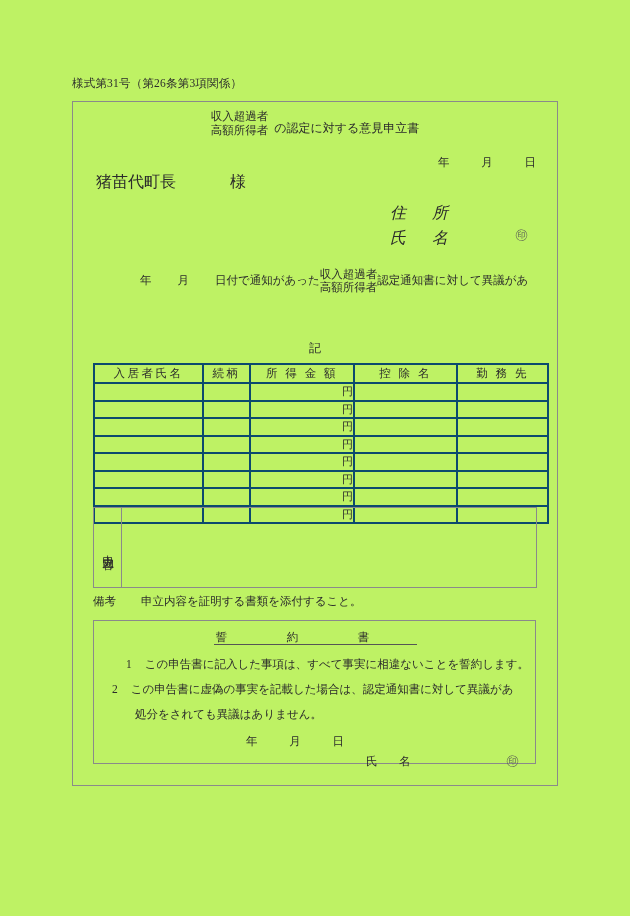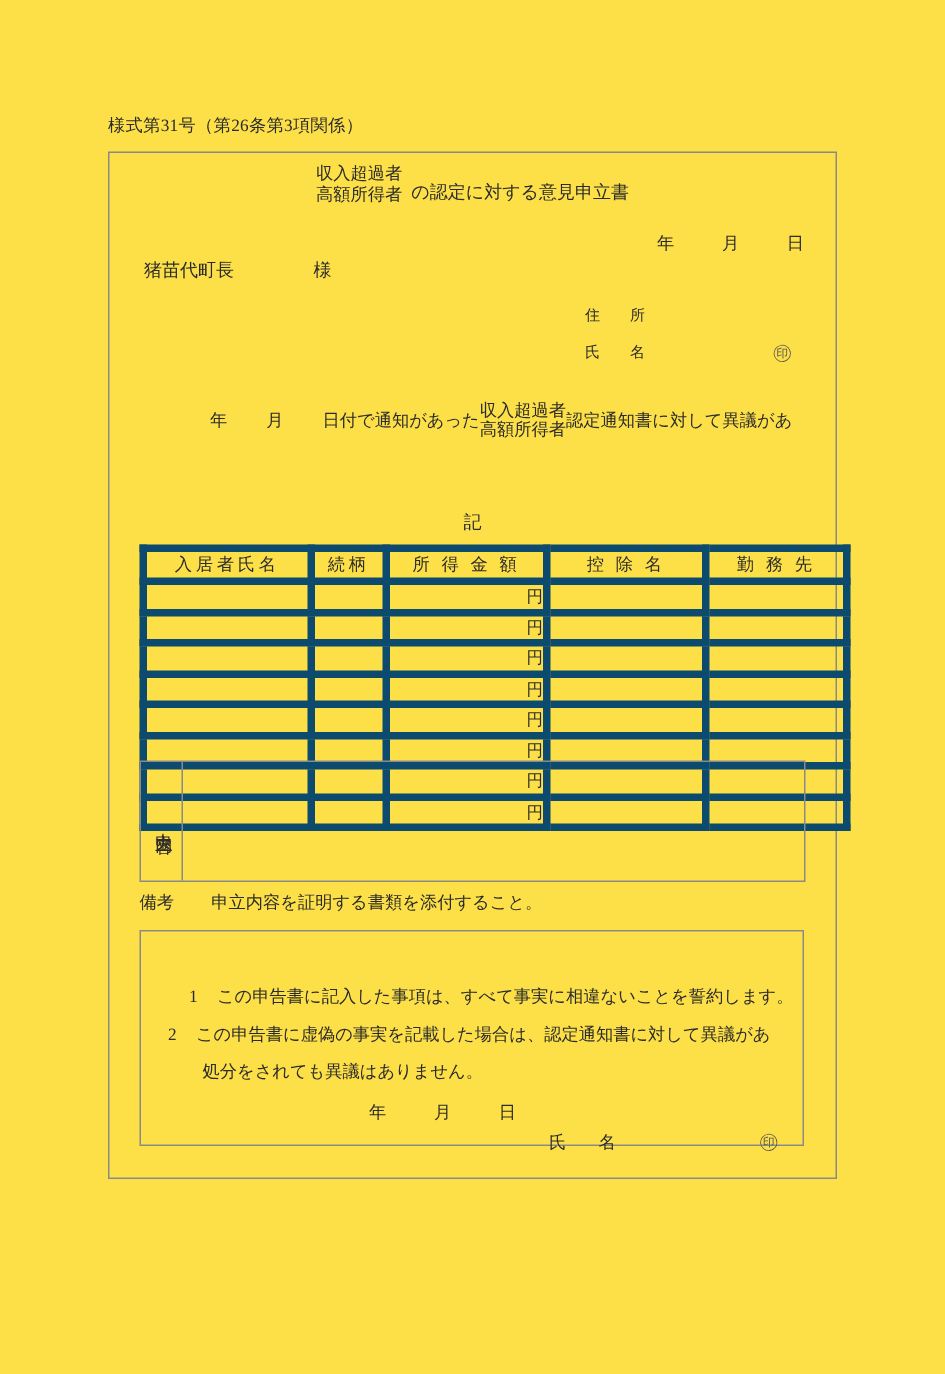--- a/index.html
+++ b/index.html
@@ -15,7 +15,7 @@
     position: relative;
     width: 630px;
     height: 916px;
-    background: #fde047;
+    background: #bef264;
     overflow: hidden;
   }
 

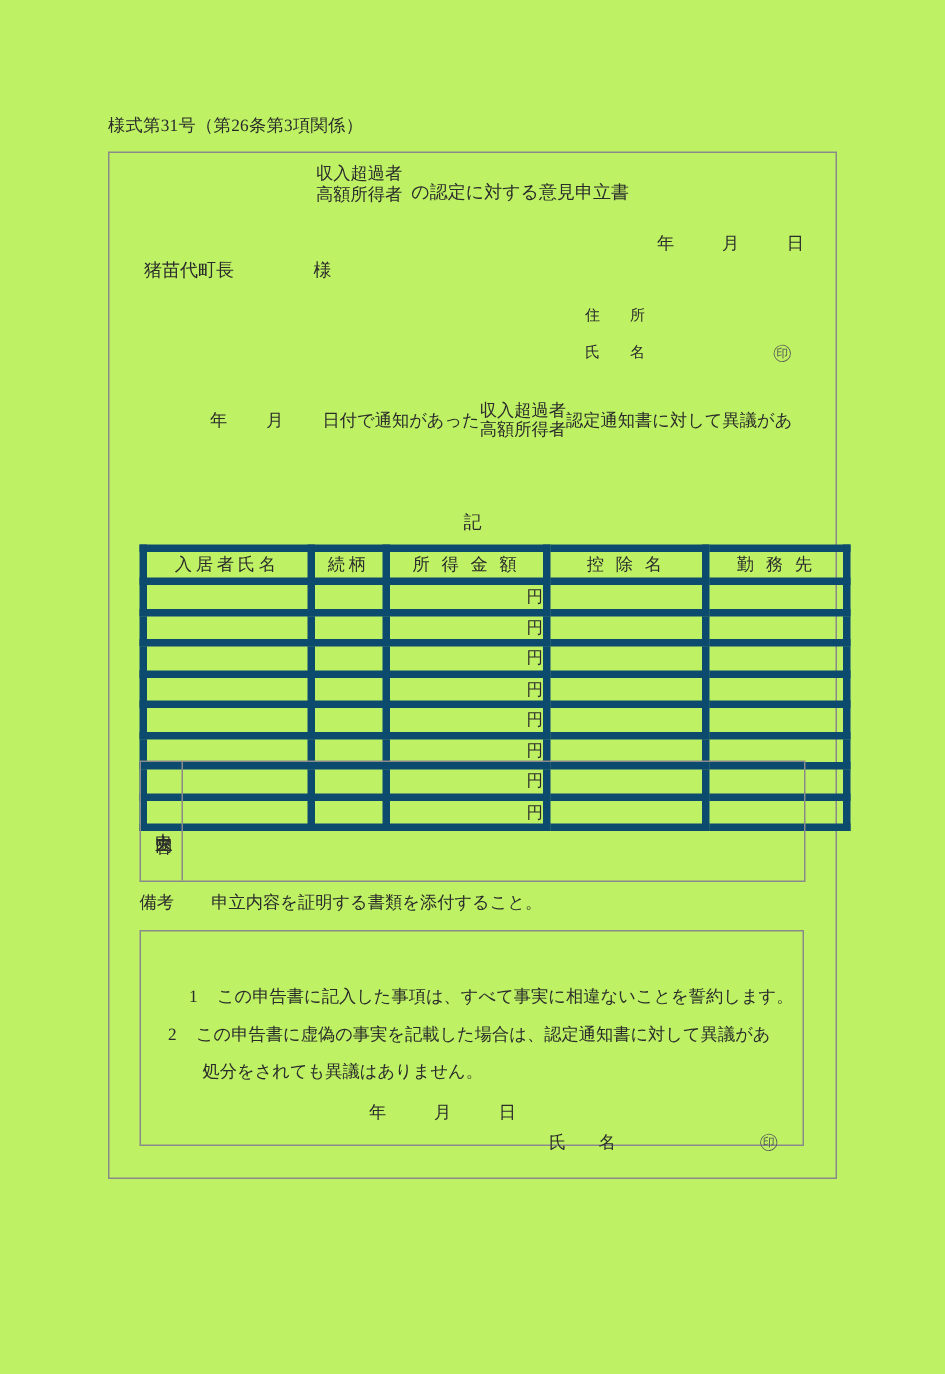--- a/index.html
+++ b/index.html
@@ -79,7 +79,7 @@
     position: absolute;
     left: 96px;
     top: 172px;
-    font-size: 12px;
+    font-size: 16px;
     font-family: Liberation Serif, serif;
   }
   .addressee .sama { margin-left: 50px; }

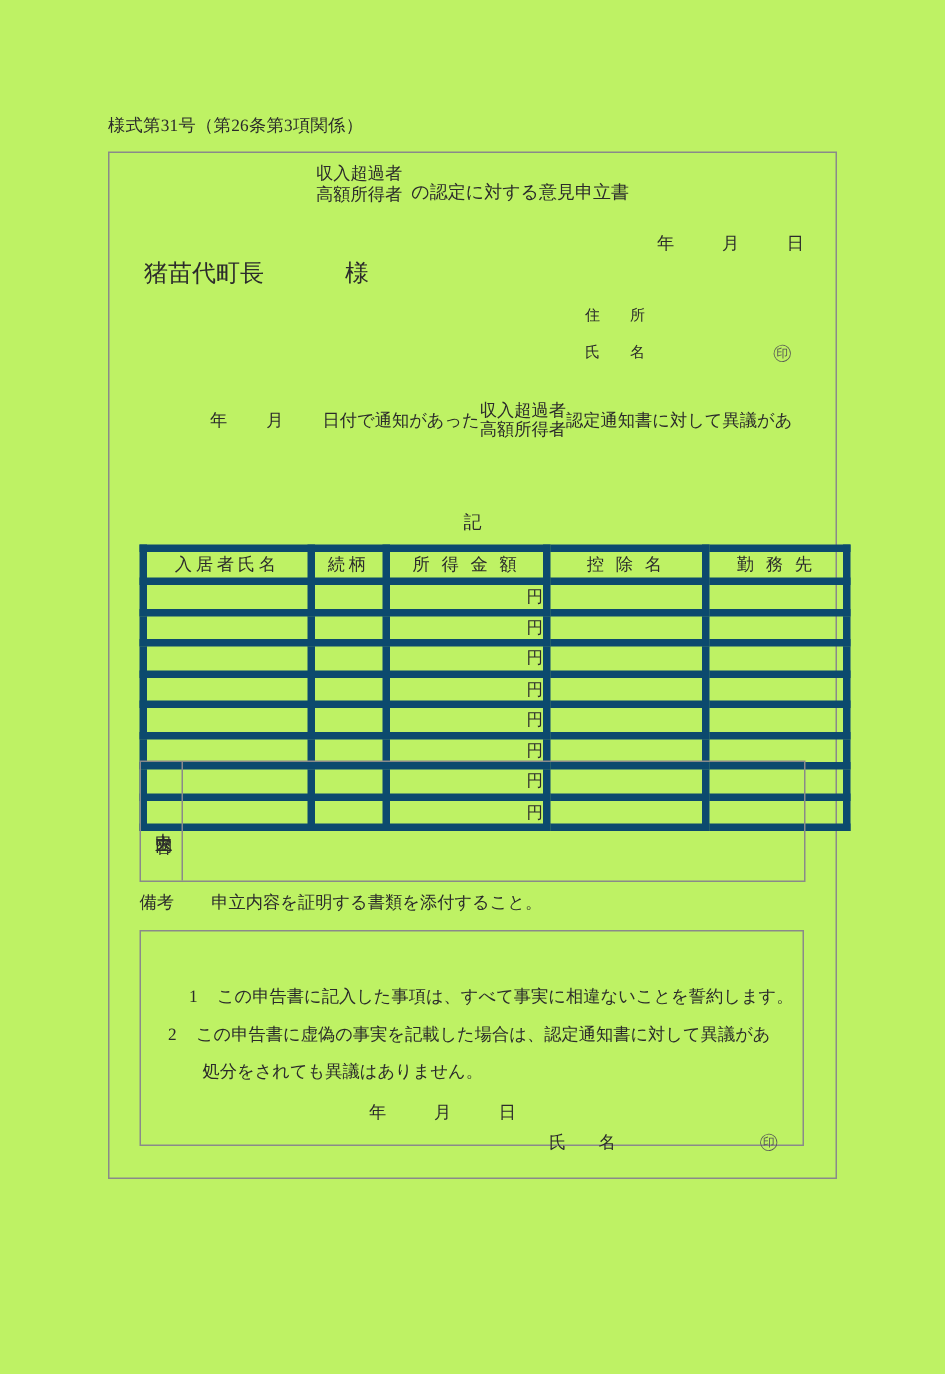--- a/index.html
+++ b/index.html
@@ -87,7 +87,8 @@
   
   .field {
     position: absolute;
-    font-size: 10px;
+    font-size: 16px;
+    font-style: italic;
   }
   .field .lbl { letter-spacing: 5px; }
   .seal {

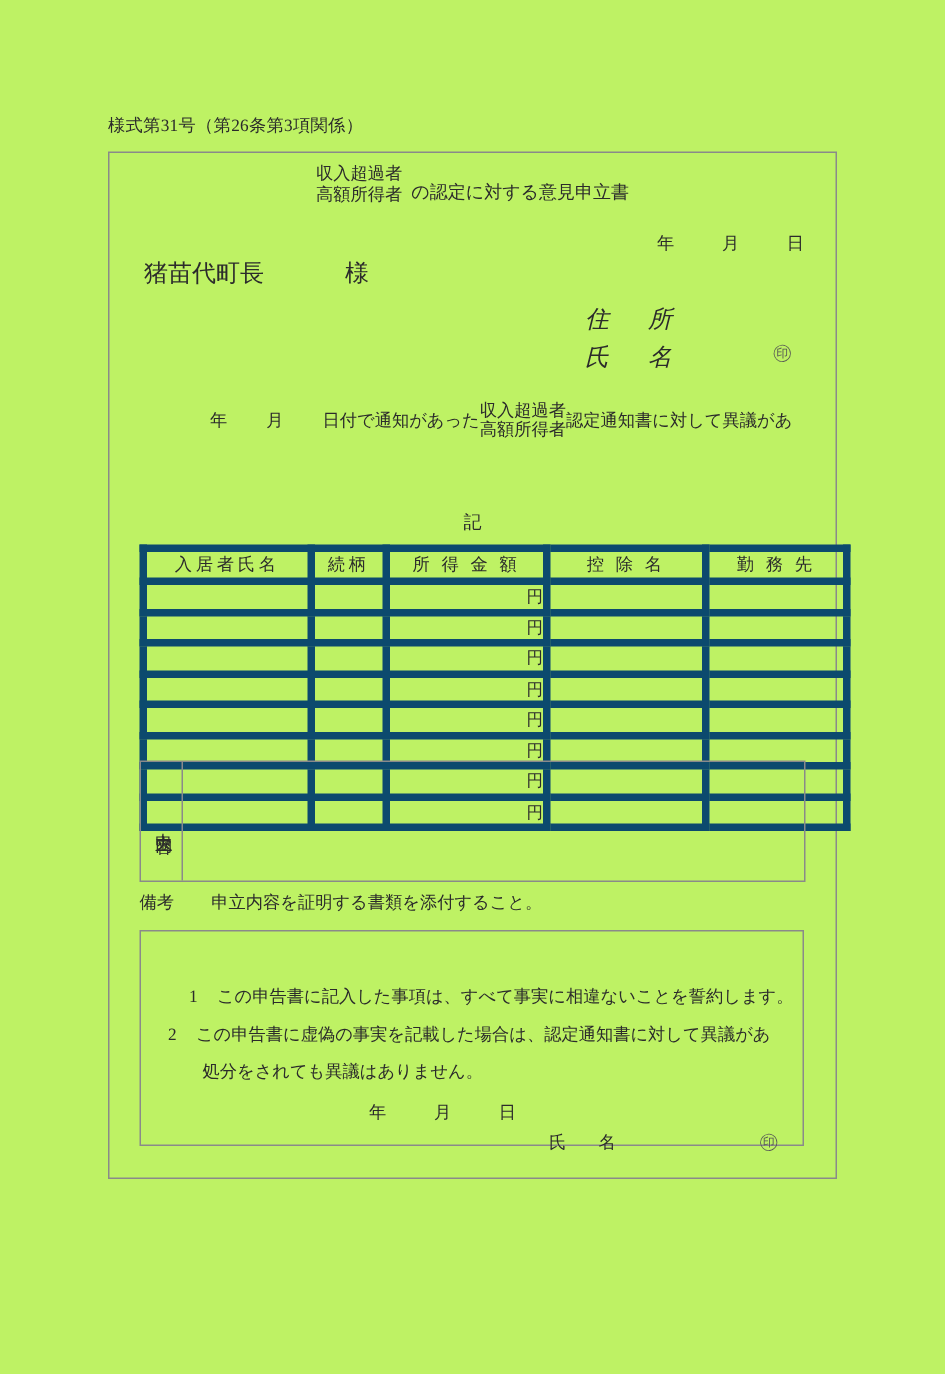--- a/index.html
+++ b/index.html
@@ -142,7 +142,7 @@
     font-size: 11.5px;
   }
   table.grid td, table.grid th {
-    border: 5px solid #0c4a6e;
+    border: 2px solid #0c4a6e;
     height: 15.5px;
     padding: 0;
     font-weight: normal;

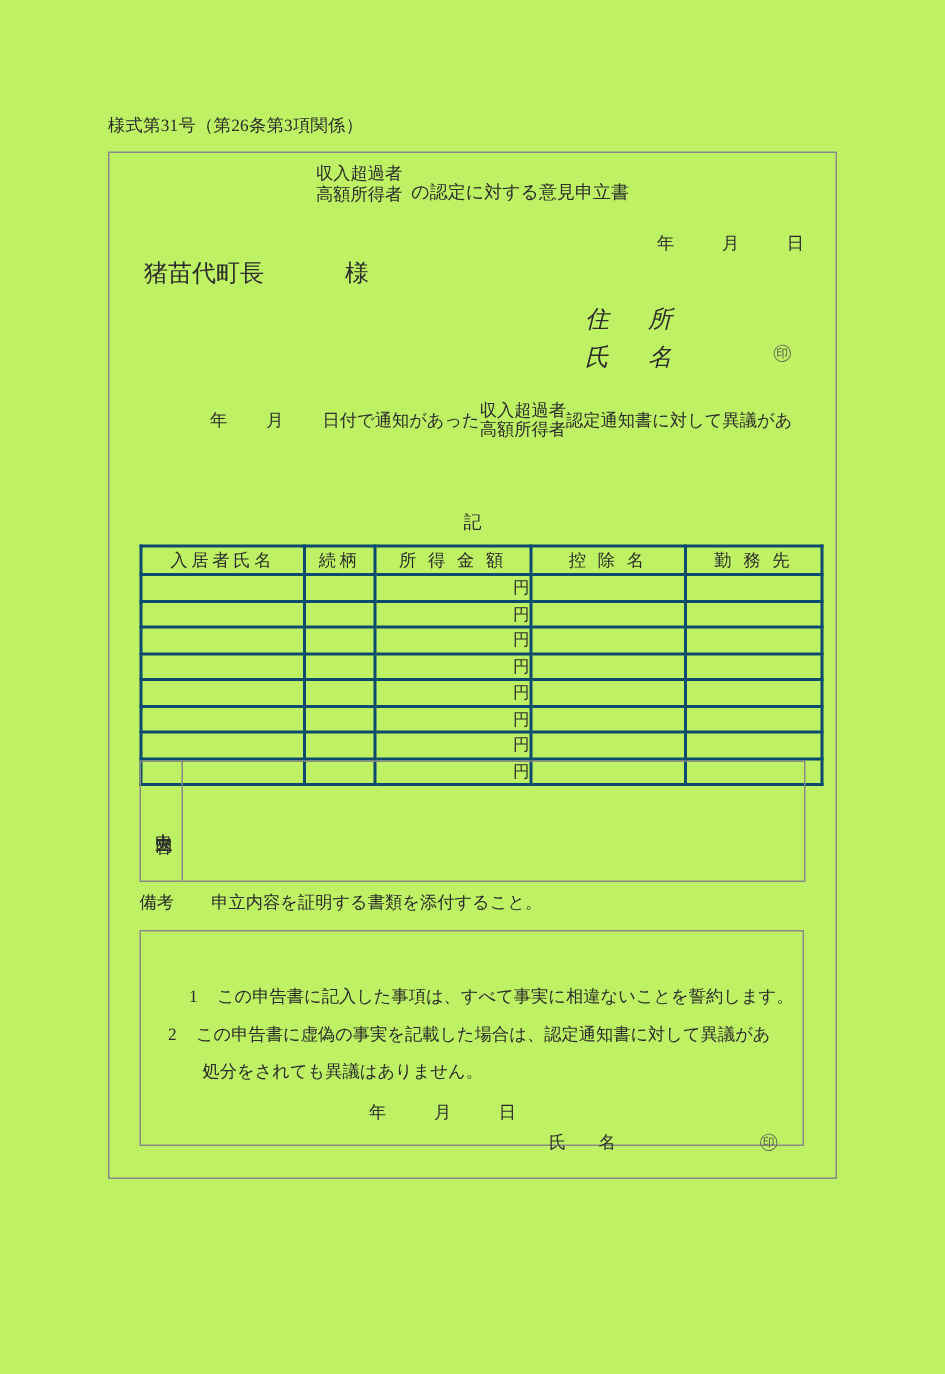--- a/index.html
+++ b/index.html
@@ -389,6 +389,9 @@
   </div>
 
   <div class="oath">
+    <div class="oath-title">
+      <span class="u">誓　約　書</span>
+    </div>
 
     <div class="oath-item" style="left:18px; top:36px;margin-left:14px;">
       <span class="num">1</span>

